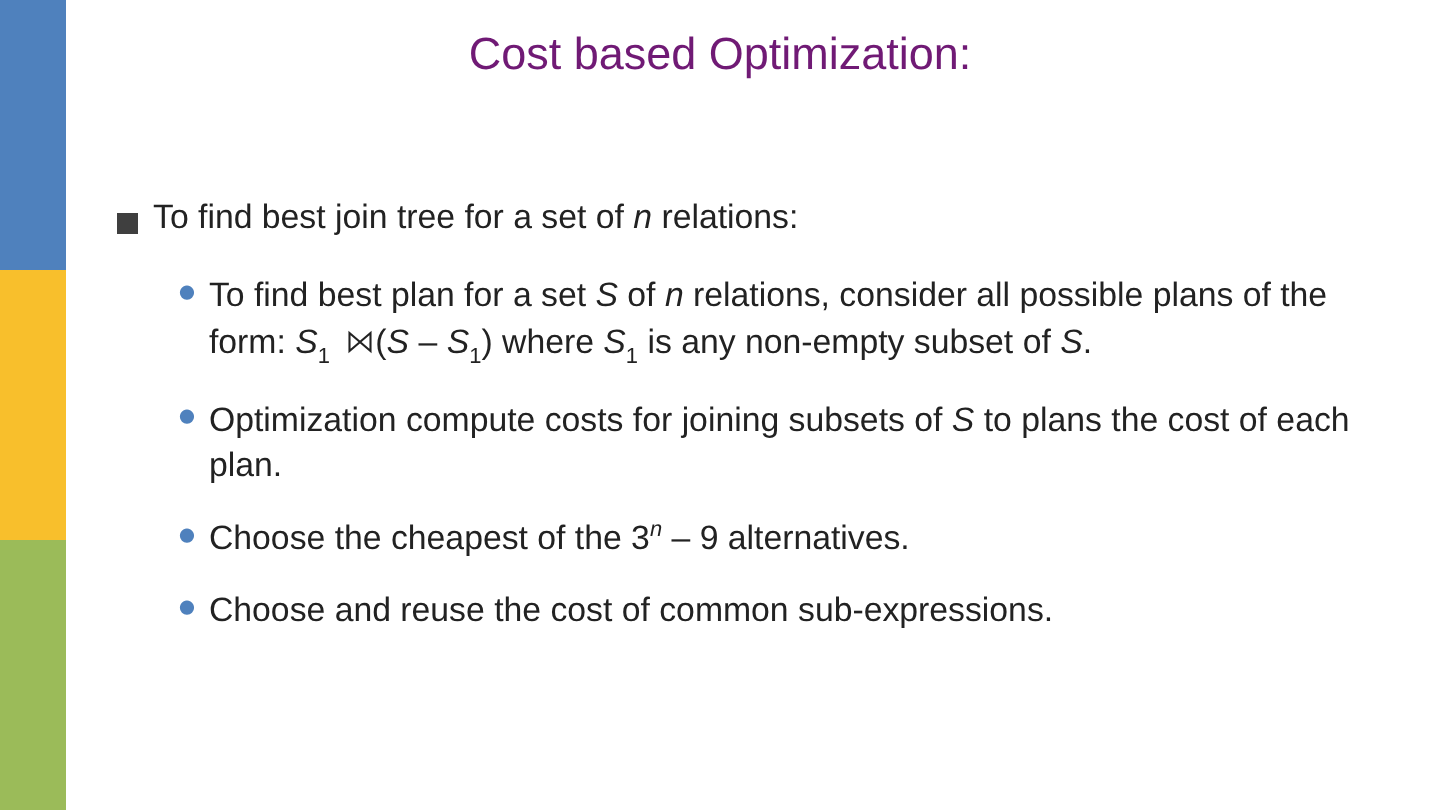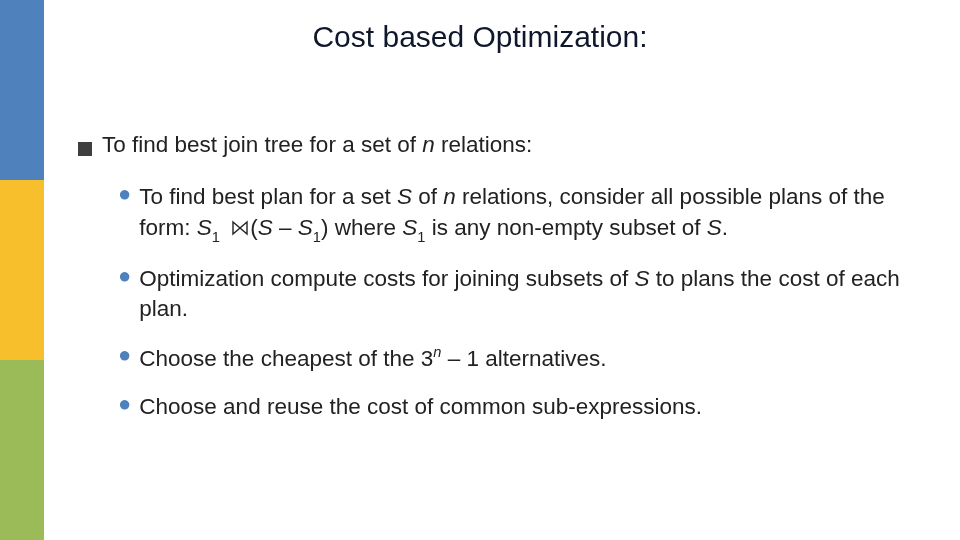--- a/index.html
+++ b/index.html
@@ -29,7 +29,7 @@
   }
   .title-line {
     font-size: 30px;
-    color: #0f172a;
+    color: #701a75;
     line-height: 1.25;
   }
   .content {

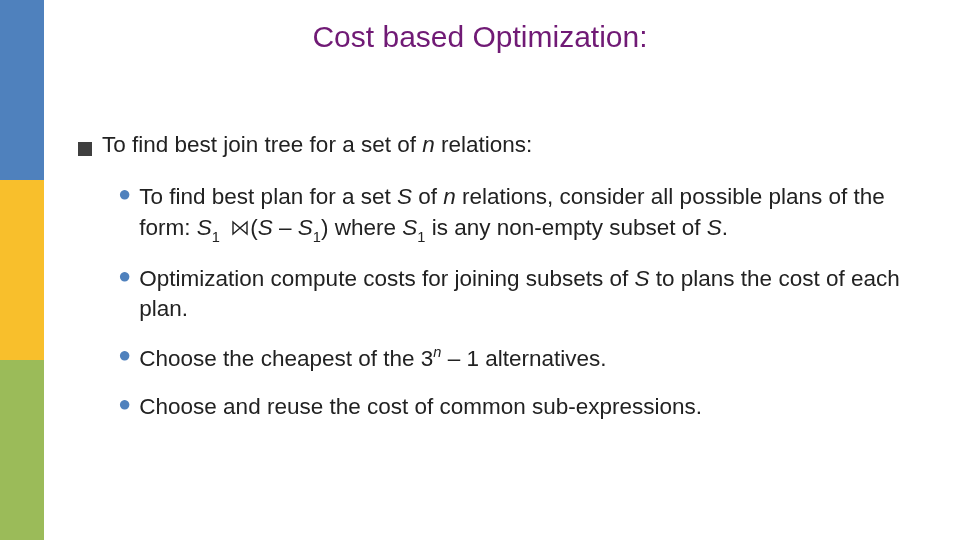--- a/index.html
+++ b/index.html
@@ -130,7 +130,7 @@
     <div class="lvl2">
       <span class="bullet">●</span>
       <div class="lvl2-text">
-        <span>Choose the cheapest of the 3</span><span class="sup">n</span><span> – 1 alternatives.</span>
+        <span>Choose the cheapest of the 3</span><span class="sup">n</span><span> – 9 alternatives.</span>
       </div>
     </div>
 

